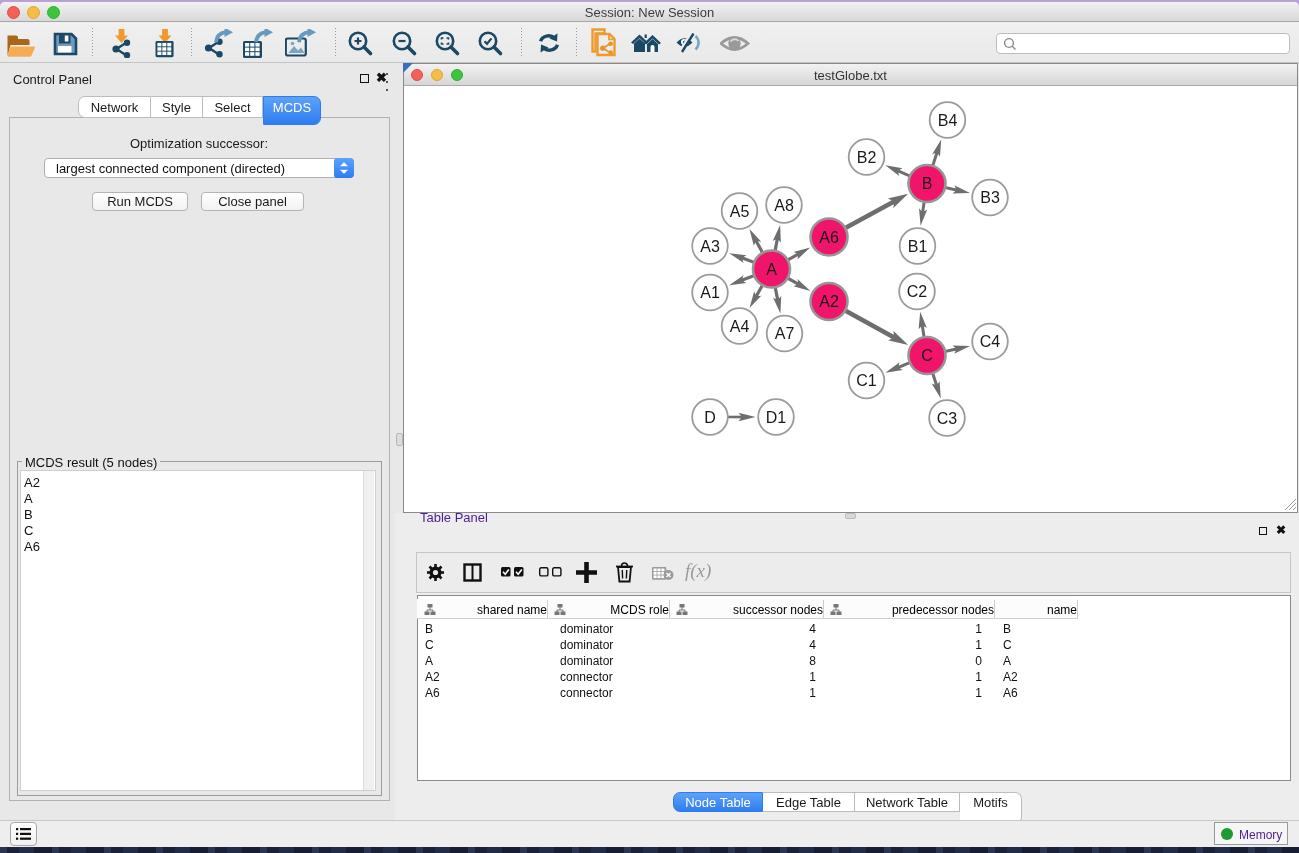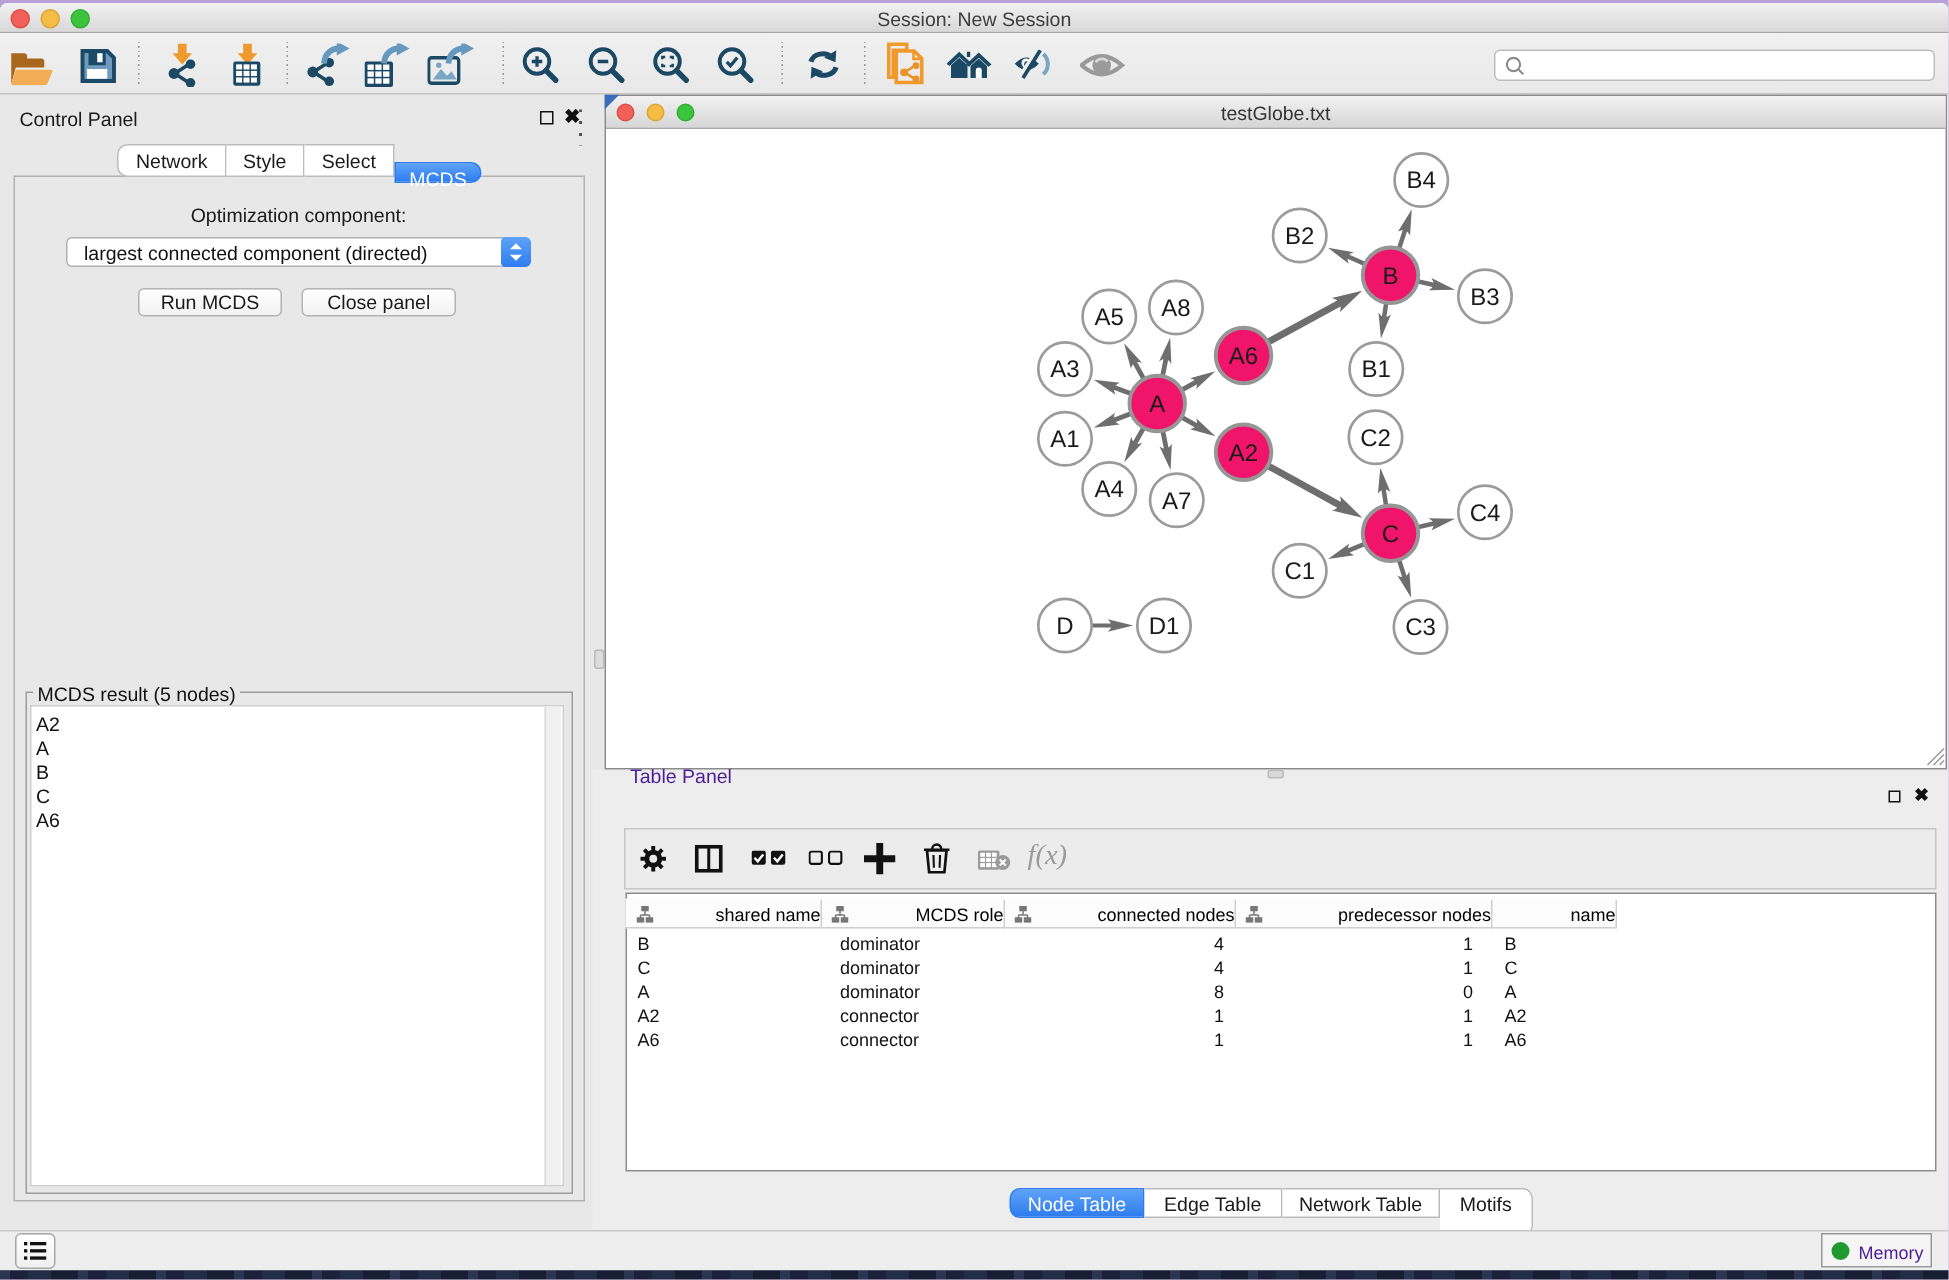--- a/index.html
+++ b/index.html
@@ -185,7 +185,7 @@
 <div class="abs tab" style="left:78px;top:96px;width:73px;height:22px;border-radius:7px 0 0 7px;line-height:21px">Network</div>
 <div class="abs tab" style="left:151px;top:96px;width:52px;height:22px;border-left:none;line-height:21px">Style</div>
 <div class="abs tab" style="left:203px;top:96px;width:60px;height:22px;border-left:none;line-height:21px">Select</div>
-<div class="abs tab tabsel" style="left:263px;top:108px;width:58px;height:14px;border-radius:0 7px 7px 0;line-height:21px">MCDS</div>
+<div class="abs tab tabsel" style="left:263px;top:96px;width:58px;height:29px;border-radius:0 7px 7px 0;line-height:21px">MCDS</div>
 
 <div class="abs" style="left:20px;top:136px;width:358px;text-align:center;font-size:13px;color:#1a1a1a">Optimization component:</div>
 

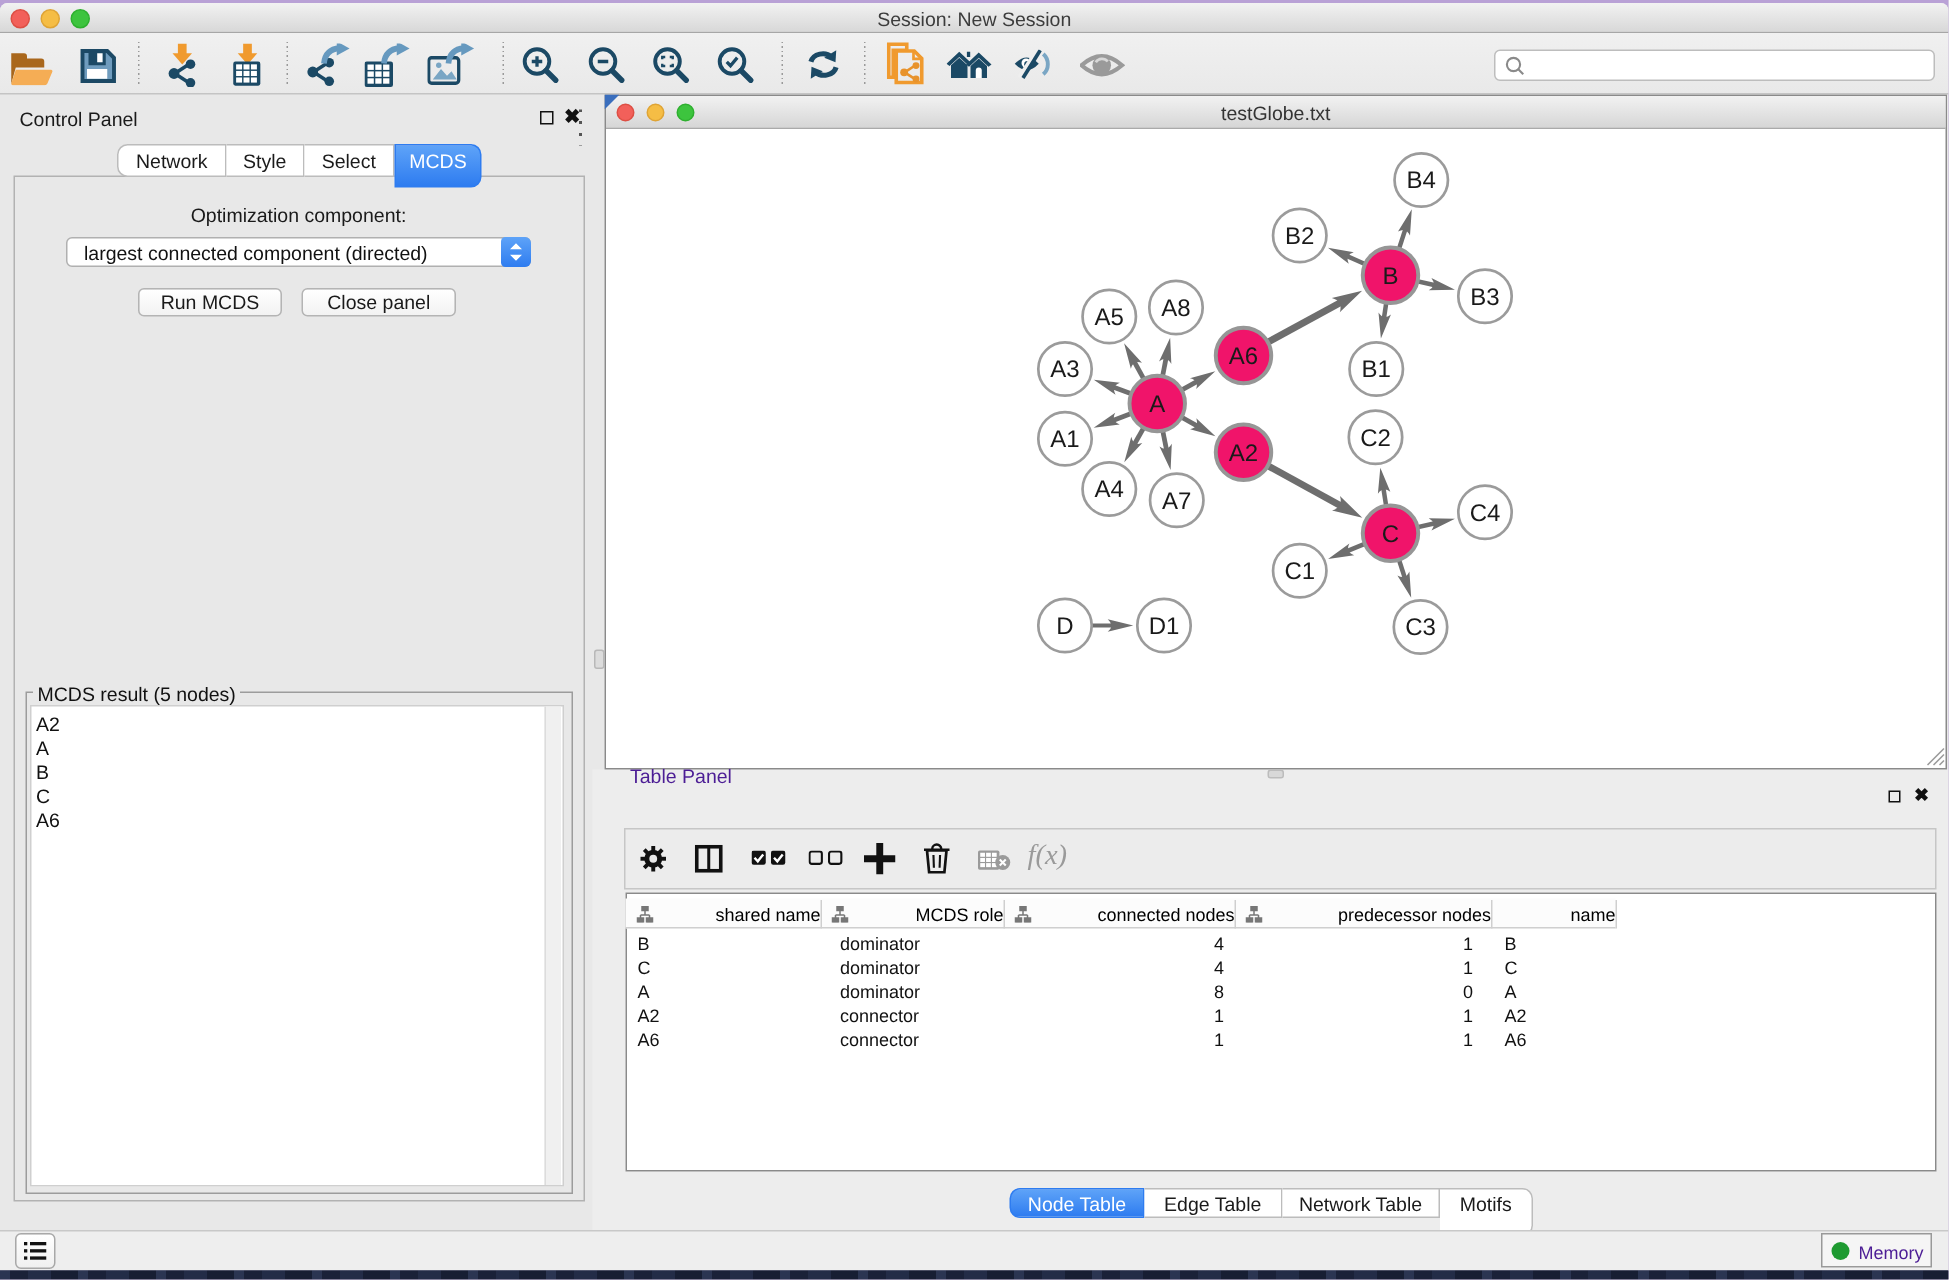--- a/index.html
+++ b/index.html
@@ -187,7 +187,7 @@
 <div class="abs tab" style="left:203px;top:96px;width:60px;height:22px;border-left:none;line-height:21px">Select</div>
 <div class="abs tab tabsel" style="left:263px;top:96px;width:58px;height:29px;border-radius:0 7px 7px 0;line-height:21px">MCDS</div>
 
-<div class="abs" style="left:20px;top:136px;width:358px;text-align:center;font-size:13px;color:#1a1a1a">Optimization component:</div>
+<div class="abs" style="left:20px;top:136px;width:358px;text-align:center;font-size:13px;color:#1a1a1a">Optimization successor:</div>
 
 <div class="abs" style="left:44px;top:158px;width:310px;height:20px;background:#fff;border:1px solid #b0b0b0;border-radius:4px"></div>
 <div class="abs" style="left:56px;top:161px;font-size:13px;color:#111">largest connected component (directed)</div>

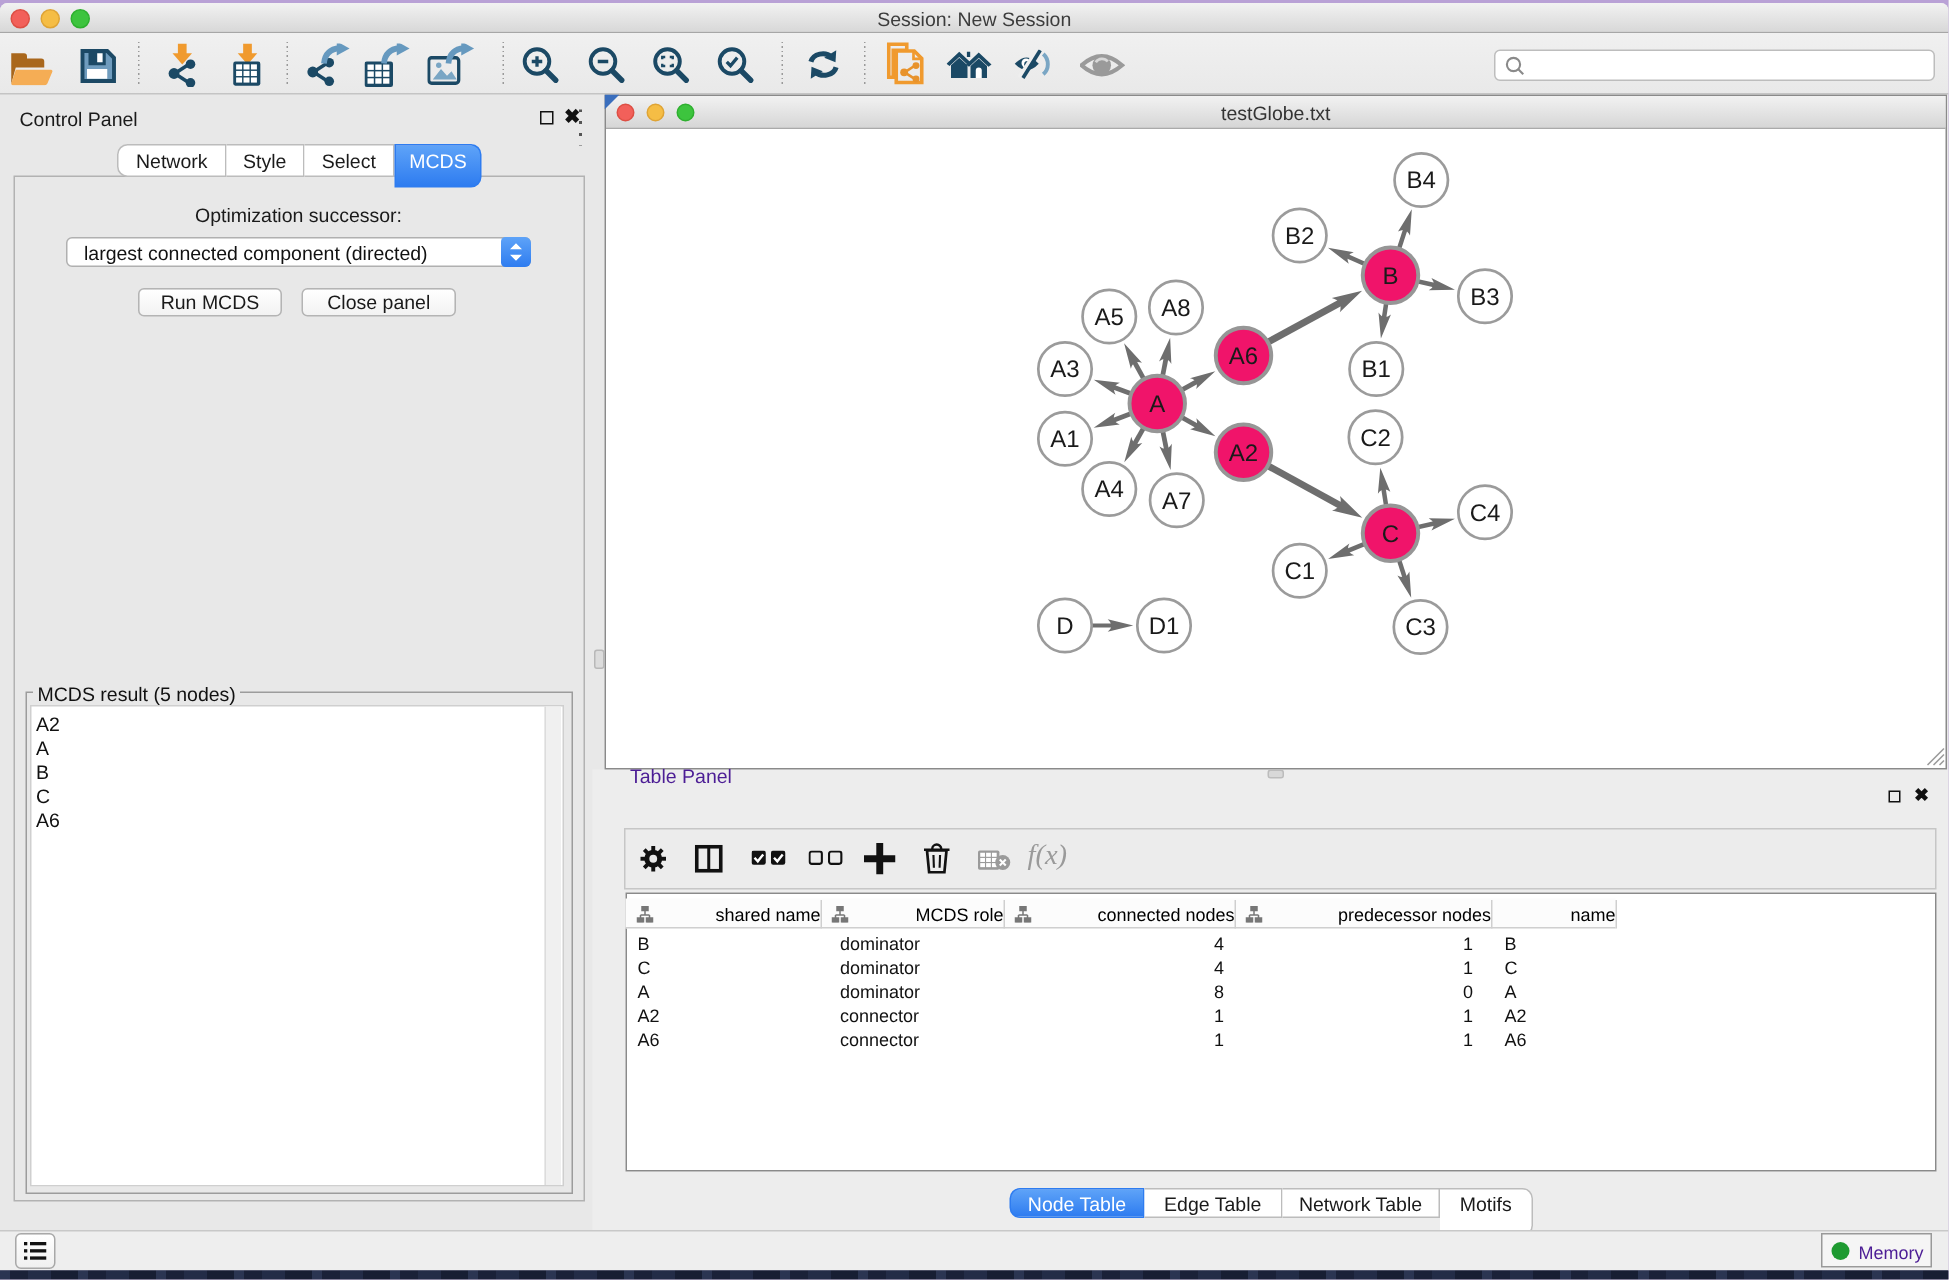--- a/index.html
+++ b/index.html
@@ -402,7 +402,7 @@
     </g>
   </svg>
 <div class="abs" style="left:823px;top:600px;width:1px;height:19px;background:#cfcfcf"></div>
-<div class="abs tc" style="left:669px;top:603px;width:154px">connected nodes</div>
+<div class="abs tc" style="left:669px;top:603px;width:154px">successor nodes</div>
 <svg class="abs" style="left:676px;top:604px" width="12" height="11" viewBox="0 0 12 11">
     <g stroke="#777" stroke-width="1" fill="#777">
       <path d="M6,3 v3 M3,6 v2 M9,6 v2 M3,6 h6" fill="none"></path>

